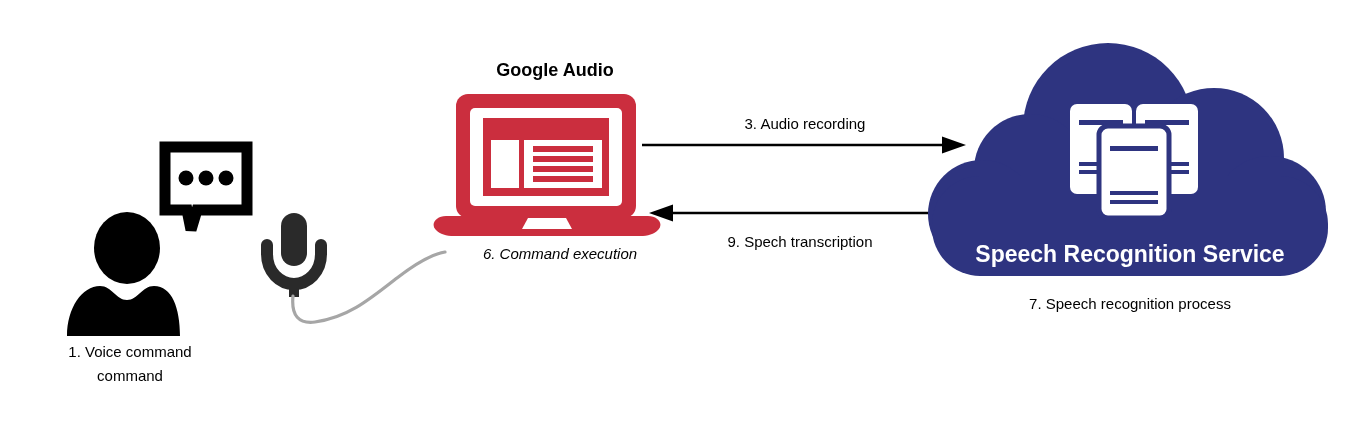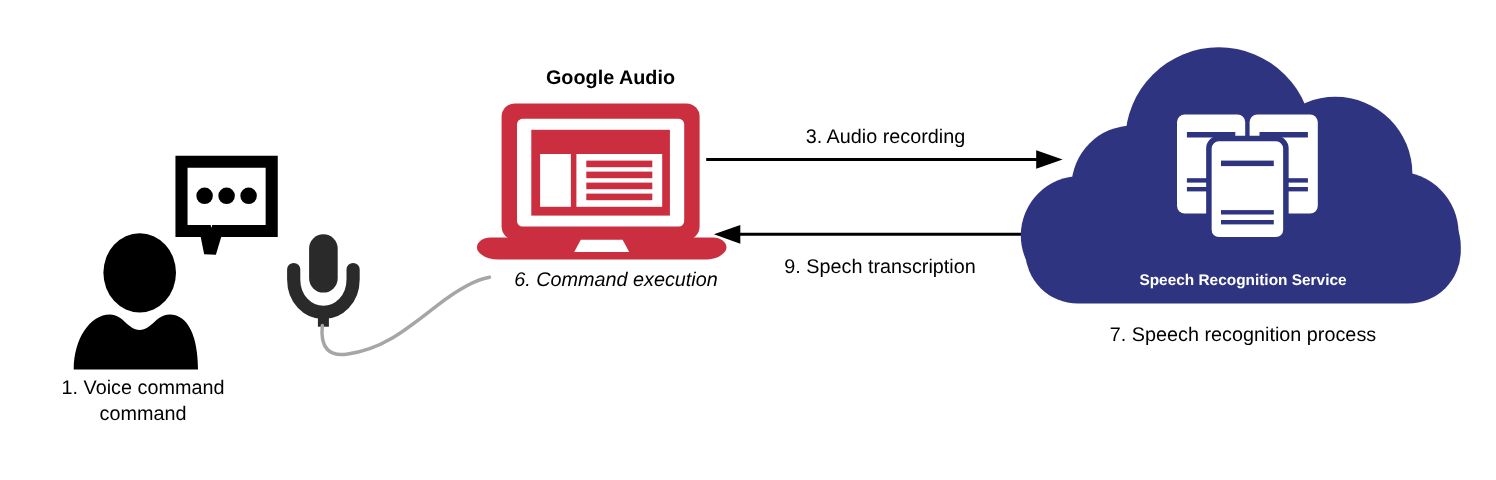--- a/index.html
+++ b/index.html
@@ -21,7 +21,7 @@
   .lbl {
     position: absolute;
     font-family: "Liberation Sans", sans-serif;
-    font-size: 18px;
+    font-size: 15px;
     color: #000000;
     text-align: center;
     line-height: 24px;

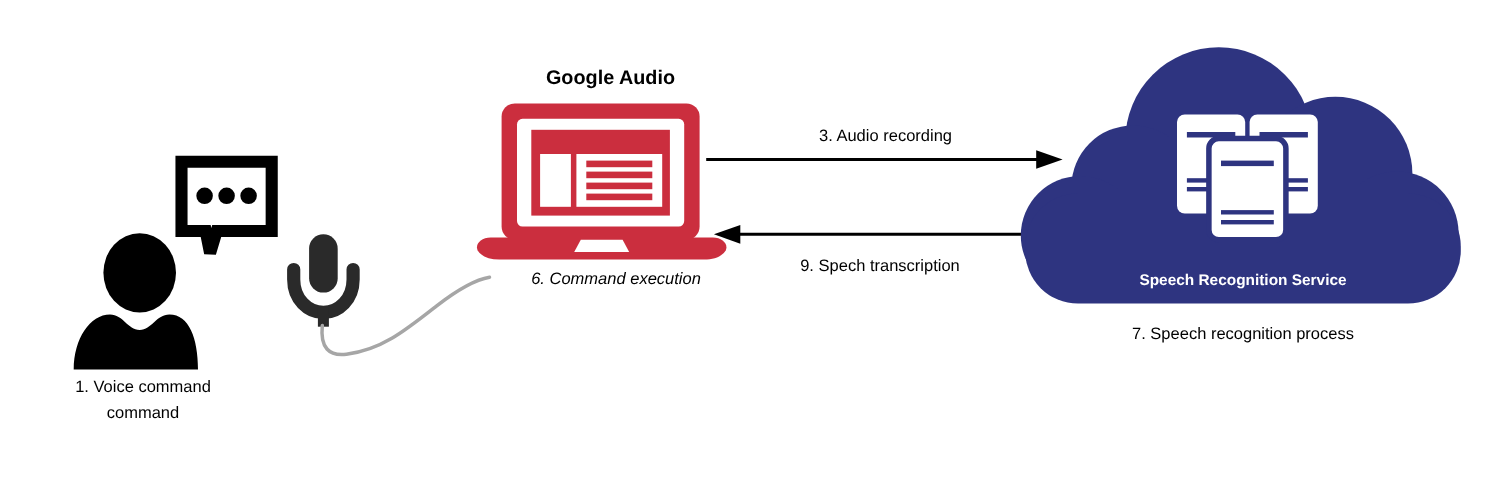--- a/index.html
+++ b/index.html
@@ -33,7 +33,7 @@
   .cloud-caption {
     color: #ffffff;
     font-weight: bold;
-    font-size: 14px;
+    font-size: 23px;
   }
   svg { display: block; overflow: visible; }
 </style>

